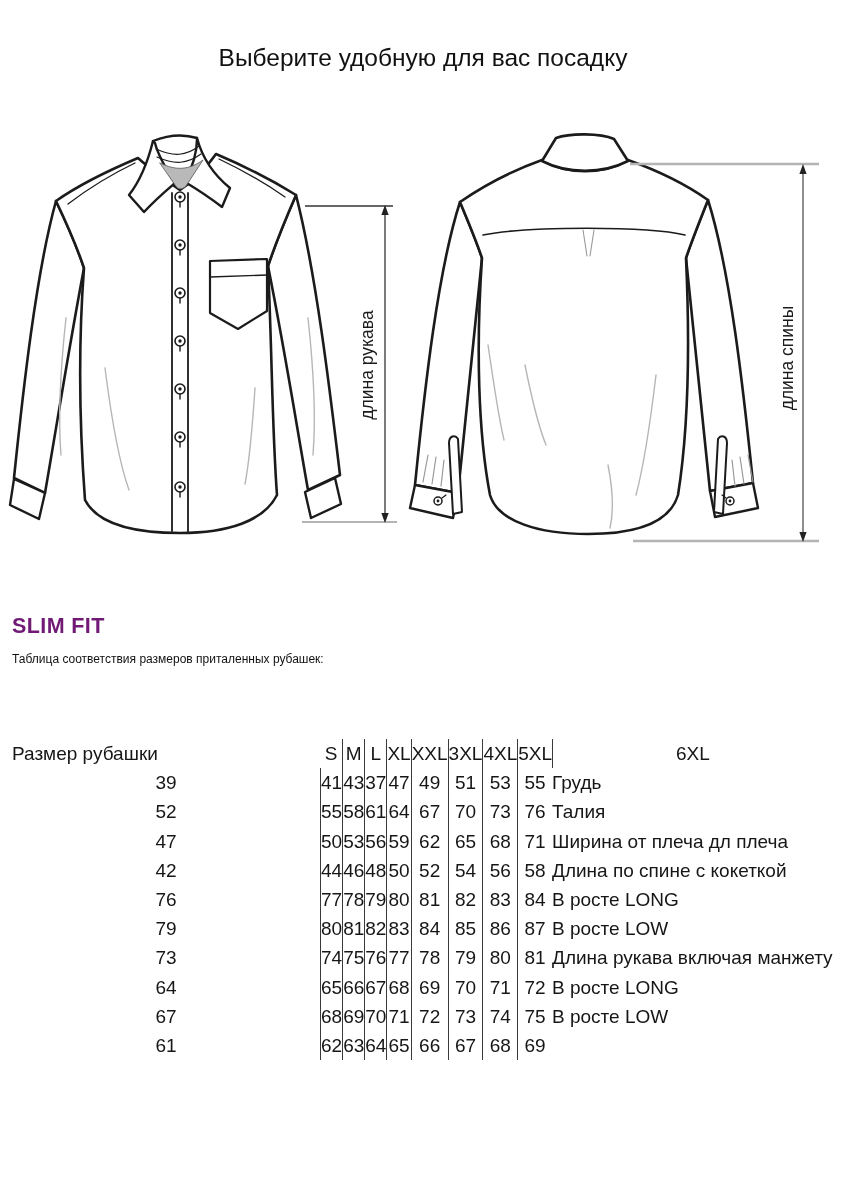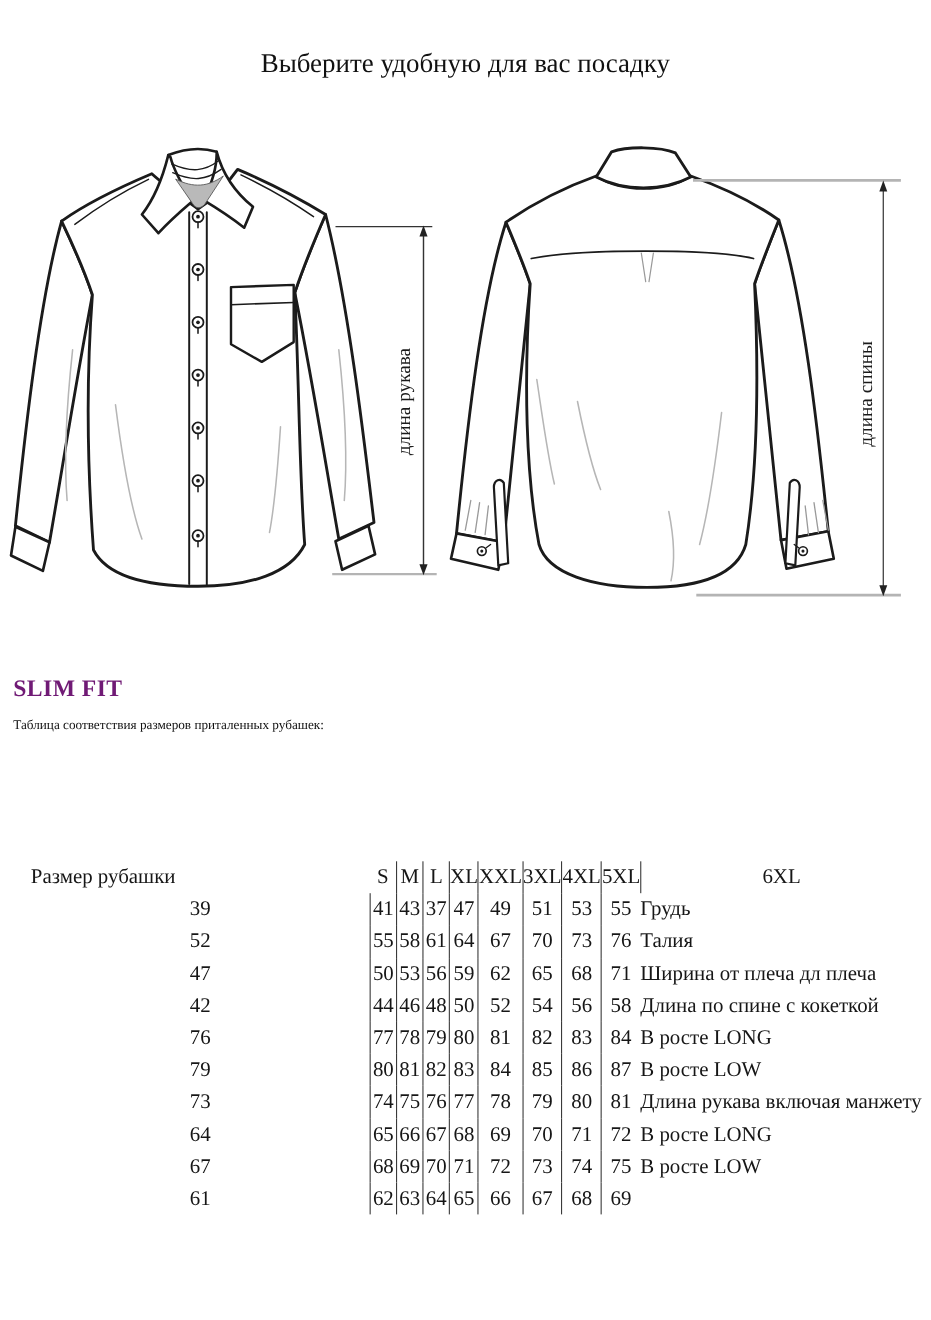--- a/index.html
+++ b/index.html
@@ -4,7 +4,7 @@
 <style>
   html,body{margin:0;padding:0;background:#fff;}
   .canvas{position:relative;width:846px;height:1200px;background:#fff;overflow:hidden;
-          font-family:Liberation Serif, serif;color:#000;}
+          font-family:Liberation Sans, sans-serif;color:#000;}
   .title{position:absolute;left:0;top:44px;width:846px;text-align:center;
          font-size:24.5px;color:#111;}
   .fig{position:absolute;left:0;top:0;}

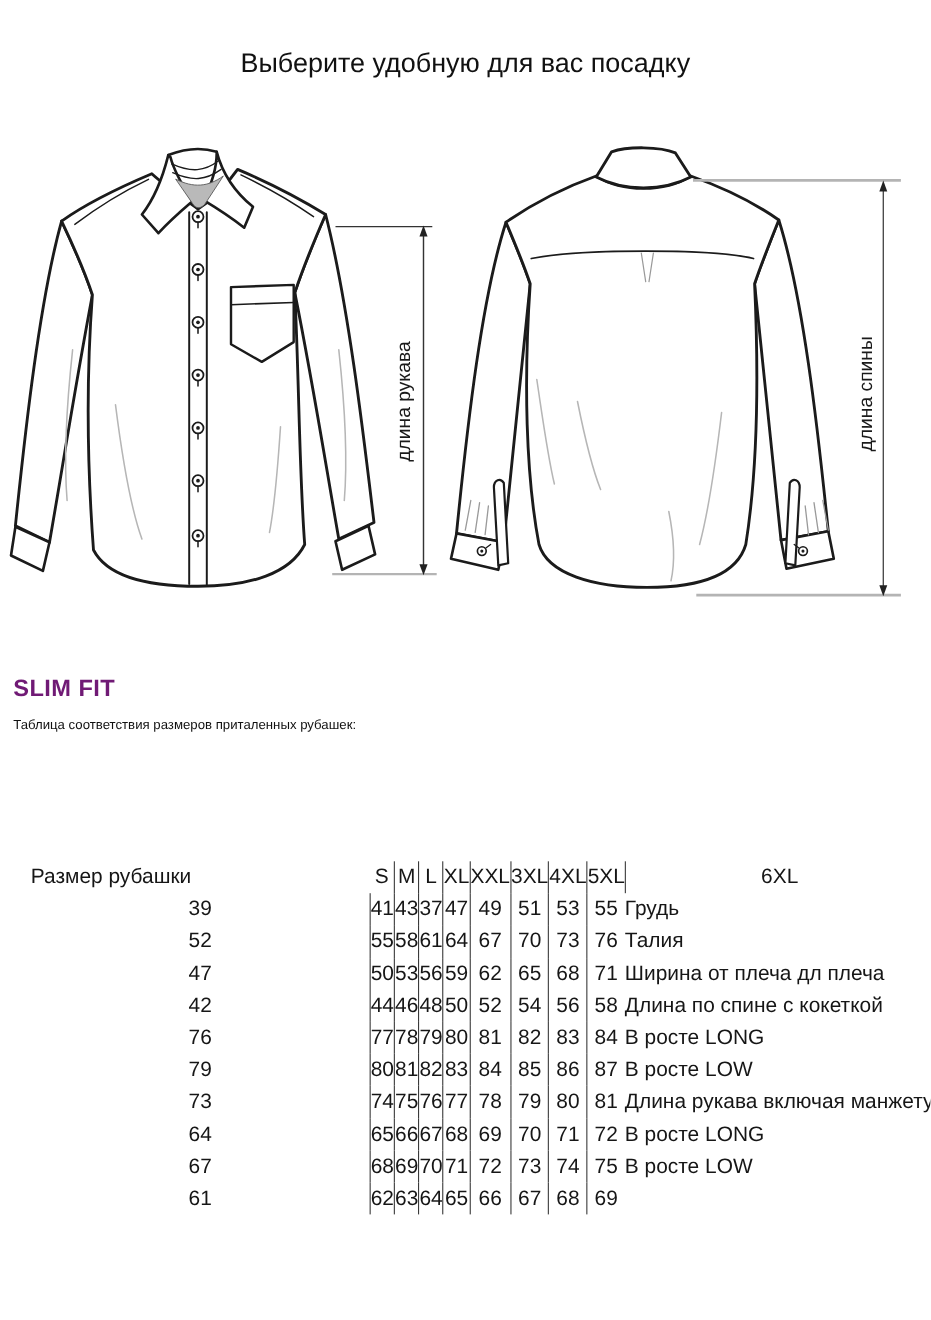--- a/index.html
+++ b/index.html
@@ -15,9 +15,9 @@
   .fit-heading{position:absolute;left:12px;top:614px;font-size:21.5px;font-weight:bold;
          letter-spacing:.4px;color:#701a75;}
   .fit-subtitle{position:absolute;left:12px;top:652px;font-size:12px;color:#111;}
-  .size-table{position:absolute;left:28px;top:739px;width:810px;display:grid;
+  .size-table{position:absolute;left:12px;top:739px;width:810px;display:grid;
          grid-template-columns:308px repeat(9,1fr);grid-auto-rows:29.2px;
-         font-size:19px;color:#161616;margin-top:44px;}
+         font-size:19px;color:#161616;}
   .cell{line-height:29.2px;white-space:nowrap;}
   .cell.label{text-align:left;}
   .cell.val{text-align:center;}

